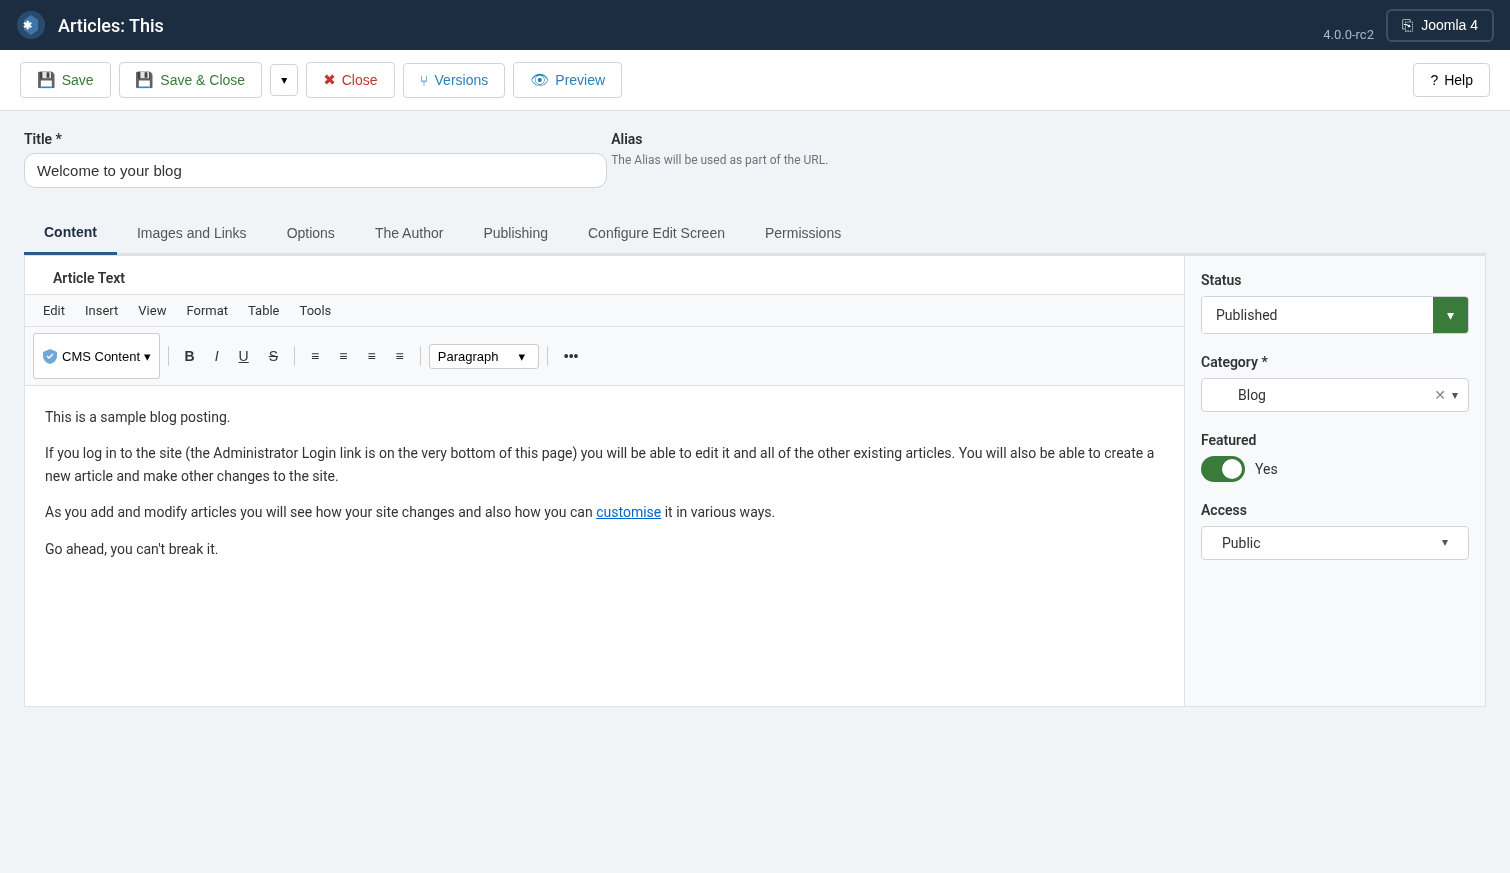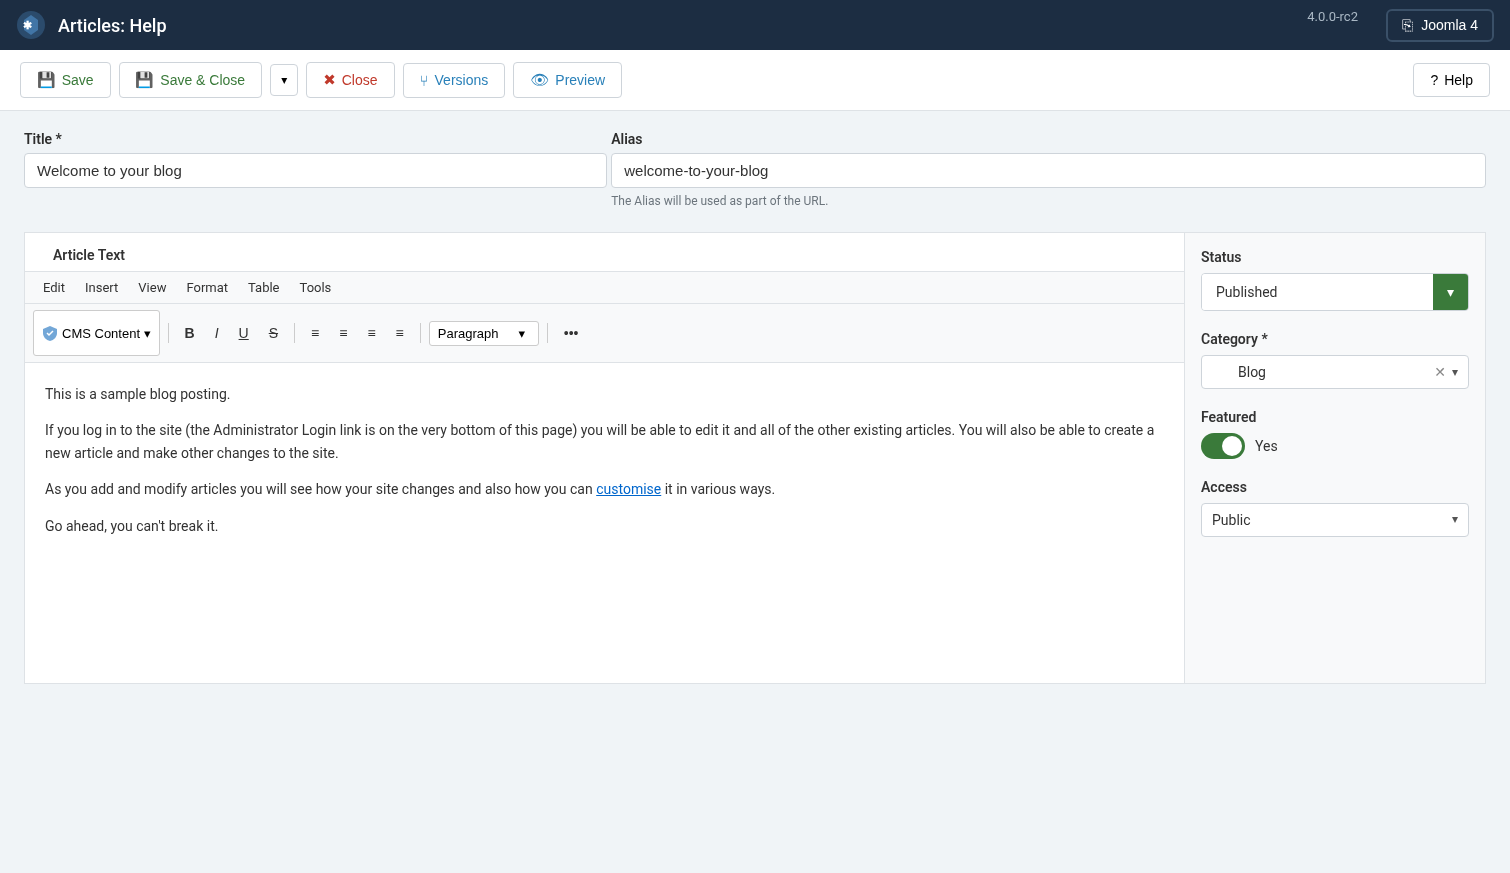--- a/index.html
+++ b/index.html
@@ -379,7 +379,7 @@
       <path d="M8 10 L15 5 L22 10 L22 20 L15 25 L8 20 Z" fill="#5091cd" opacity="0.6"></path>
       <text x="7" y="19" font-size="11" fill="white" font-weight="bold">✱</text>
     </svg>
-    <span class="page-title-nav">Articles: Help</span>
+    <span class="page-title-nav">Articles: This</span>
   </div>
   <div class="top-nav-right">
     <span>4.0.0-rc2</span>

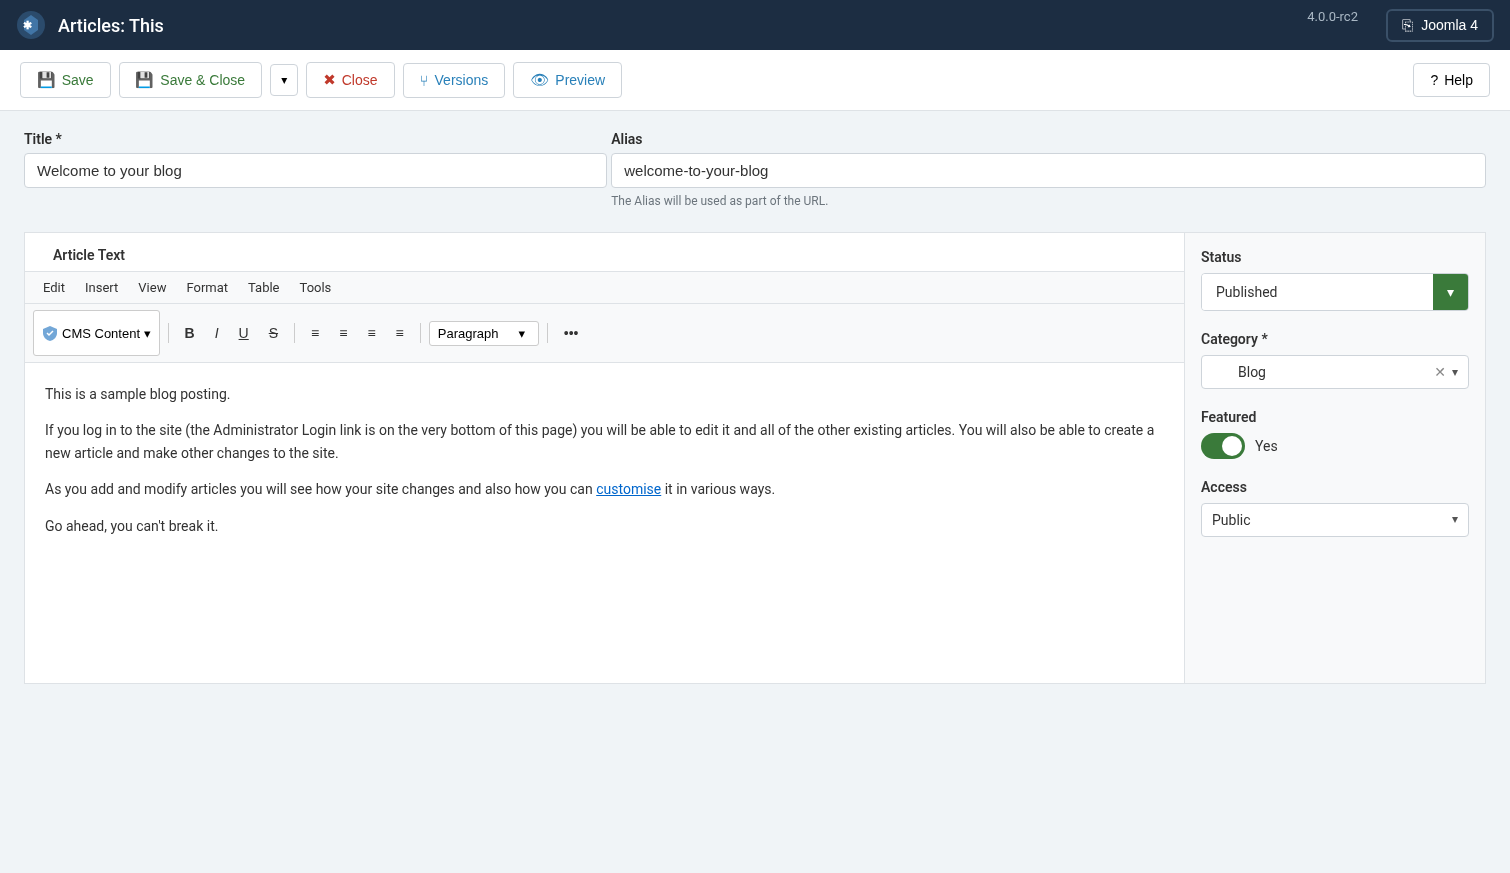--- a/index.html
+++ b/index.html
@@ -31,8 +31,8 @@
     }
     .top-nav-right {
       display: flex;
-      align-items: flex-start;
-      gap: 28px;
+      align-items: flex-end;
+      gap: 12px;
       color: #aab8c5;
       font-size: 13px;
     }

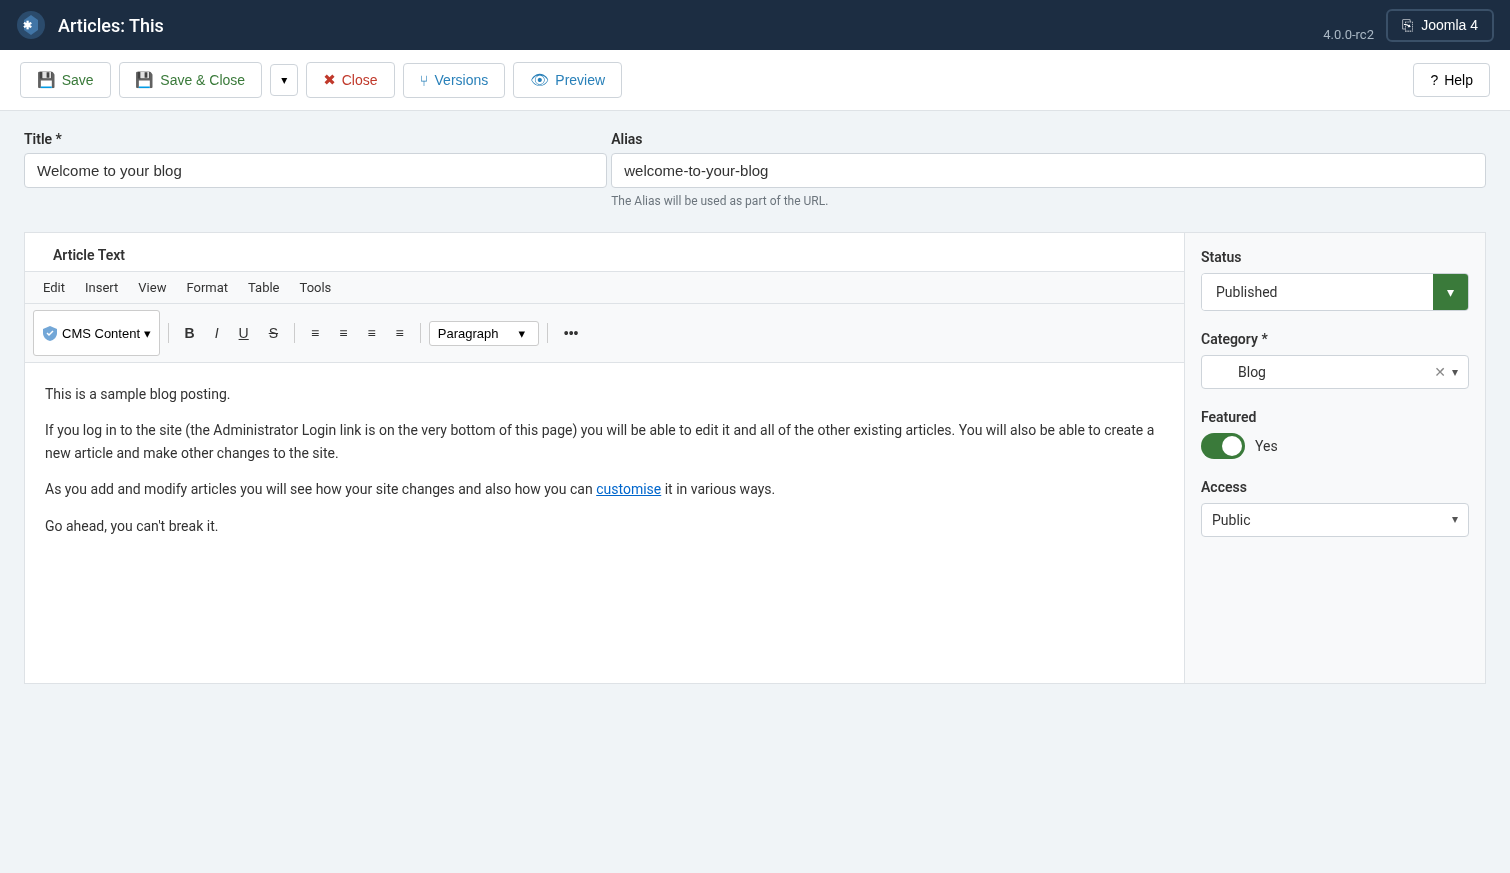--- a/index.html
+++ b/index.html
@@ -122,7 +122,7 @@
     }
     .field-input {
       border: 1px solid #ced4da;
-      border-radius: 4px;
+      border-radius: 11px;
       padding: 8px 12px;
       font-size: 15px;
       color: #333;

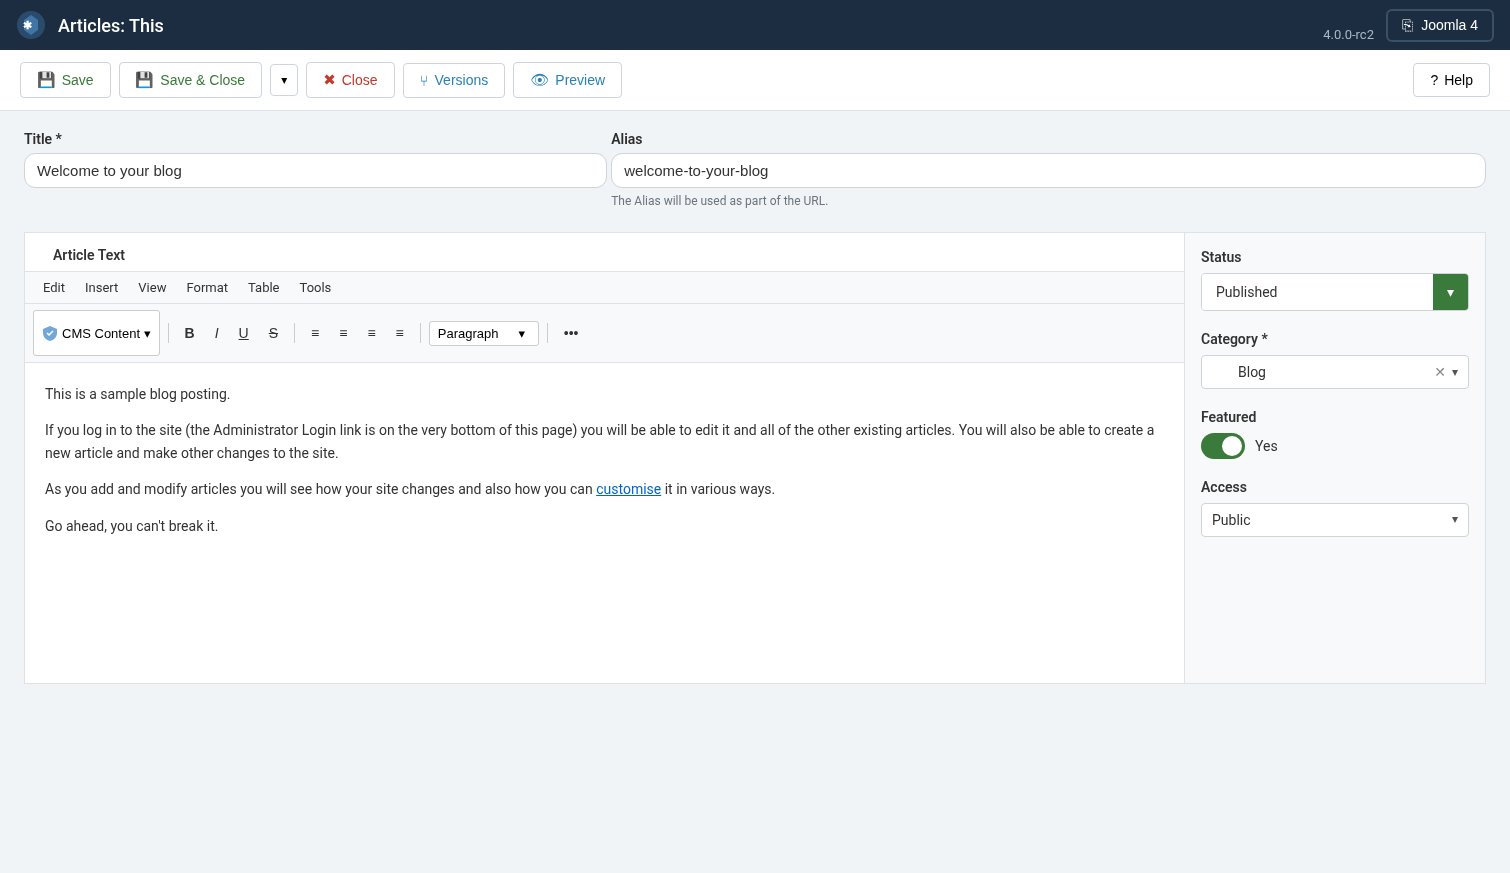--- a/index.html
+++ b/index.html
@@ -427,7 +427,6 @@
     </div>
     <div class="field-group alias-group">
       <label class="field-label">Alias</label>
-      <input class="field-input" type="text" value="welcome-to-your-blog" style="">
       <span class="field-hint">The Alias will be used as part of the URL.</span>
     </div>
   </div>

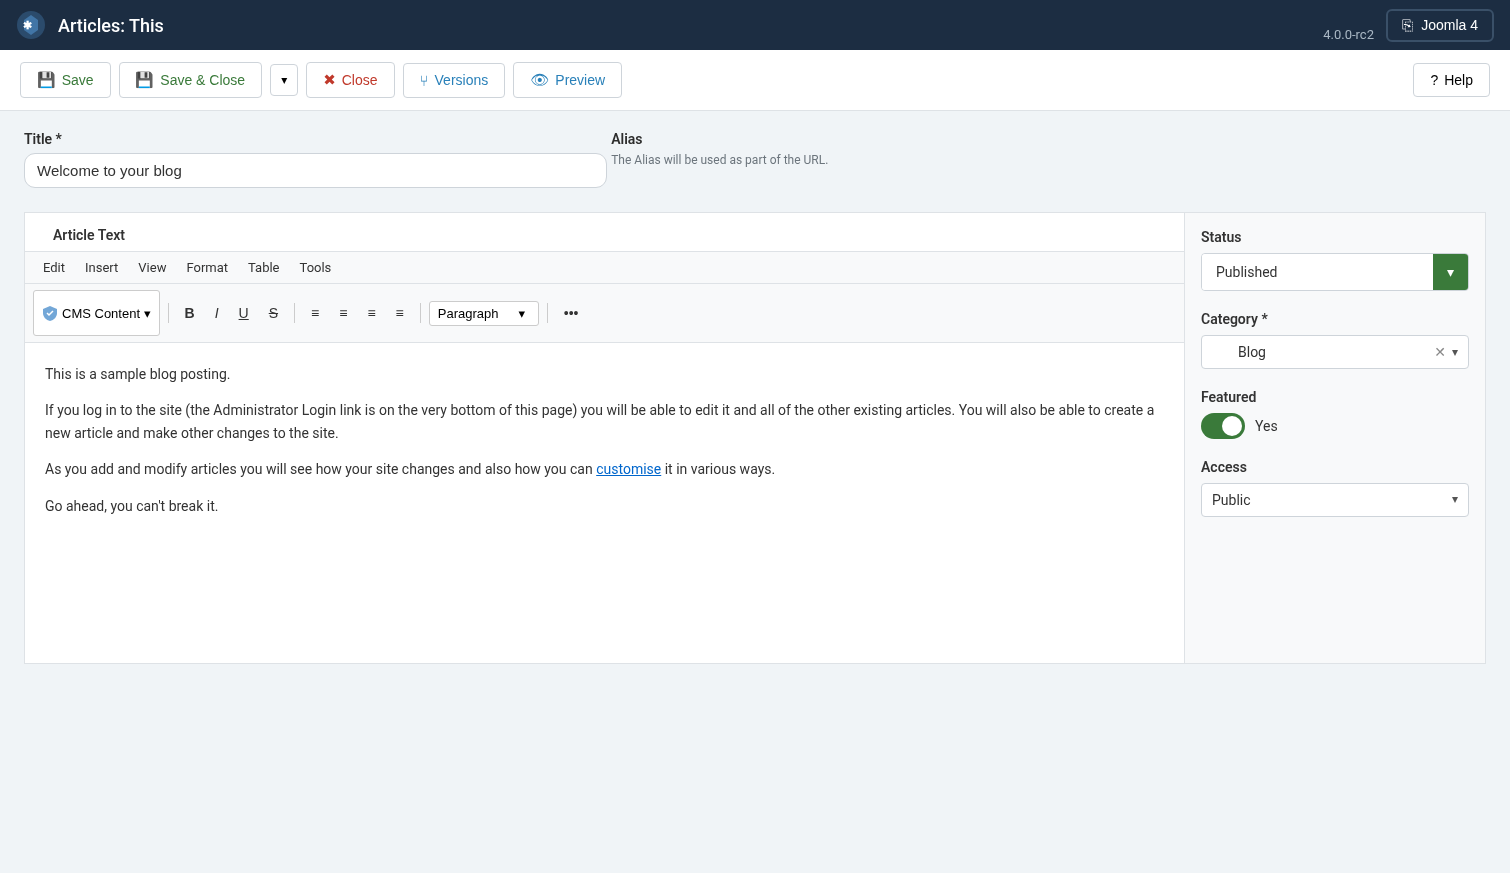--- a/index.html
+++ b/index.html
@@ -431,6 +431,15 @@
     </div>
   </div>
 
+  <div class="tabs-bar">
+    <button class="tab-item active">Content</button>
+    <button class="tab-item">Images and Links</button>
+    <button class="tab-item">Options</button>
+    <button class="tab-item">The Author</button>
+    <button class="tab-item">Publishing</button>
+    <button class="tab-item">Configure Edit Screen</button>
+    <button class="tab-item">Permissions</button>
+  </div>
 
   <div class="editor-layout">
 

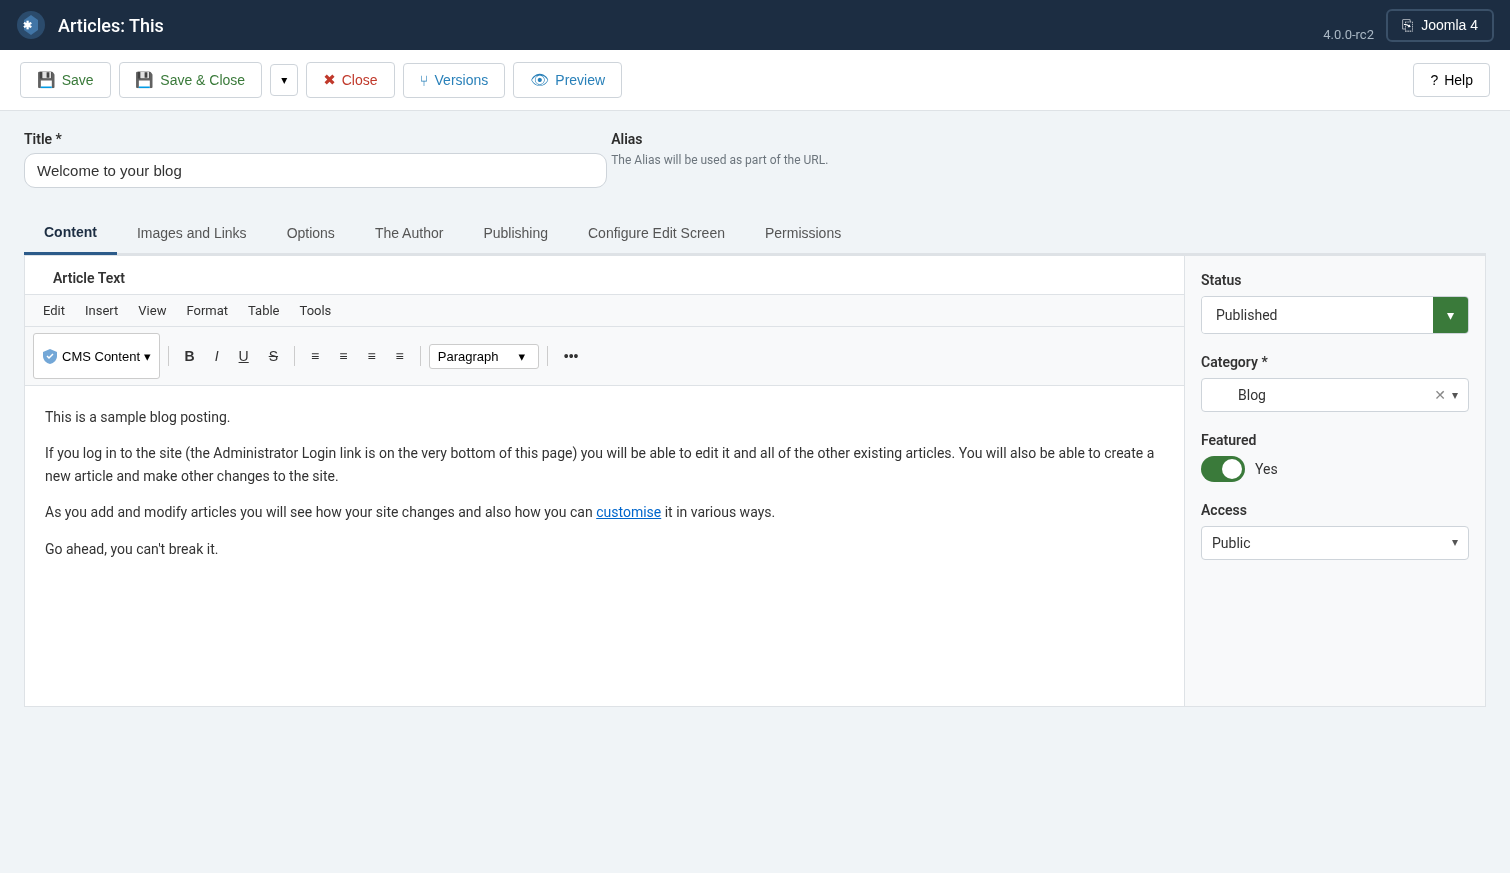--- a/index.html
+++ b/index.html
@@ -356,7 +356,7 @@
       border: 1px solid #ced4da;
       border-radius: 4px;
       background: white;
-      padding: 8px 10px;
+      padding: 8px 20px;
     }
     .access-value {
       flex: 1;

